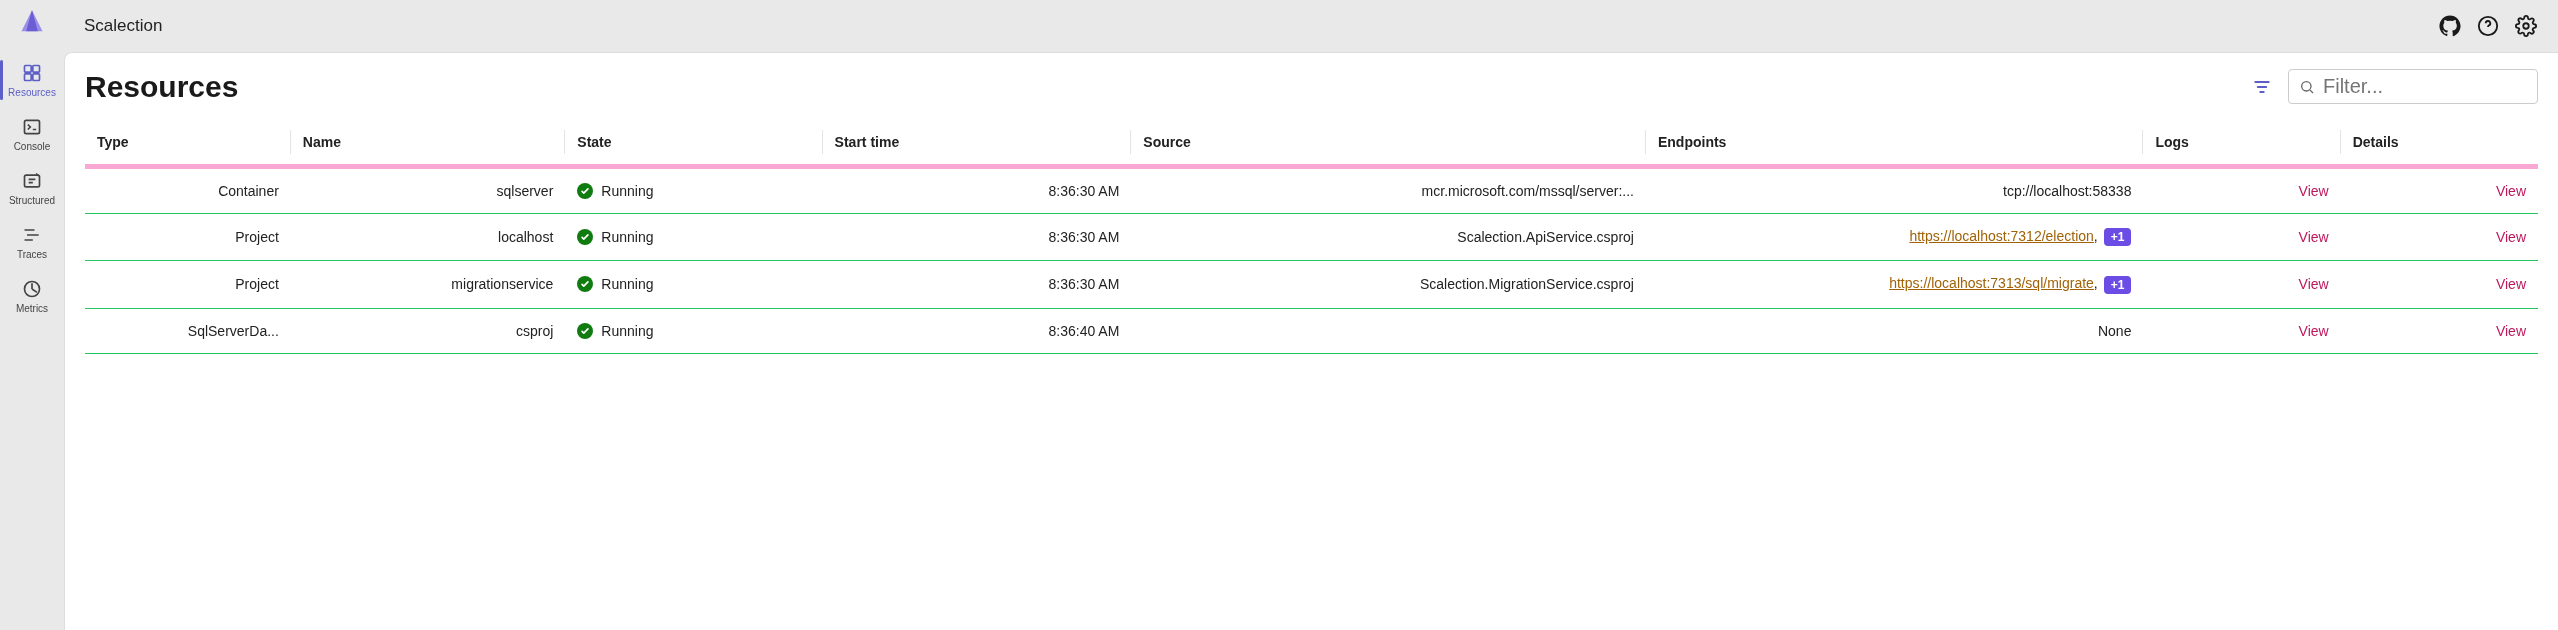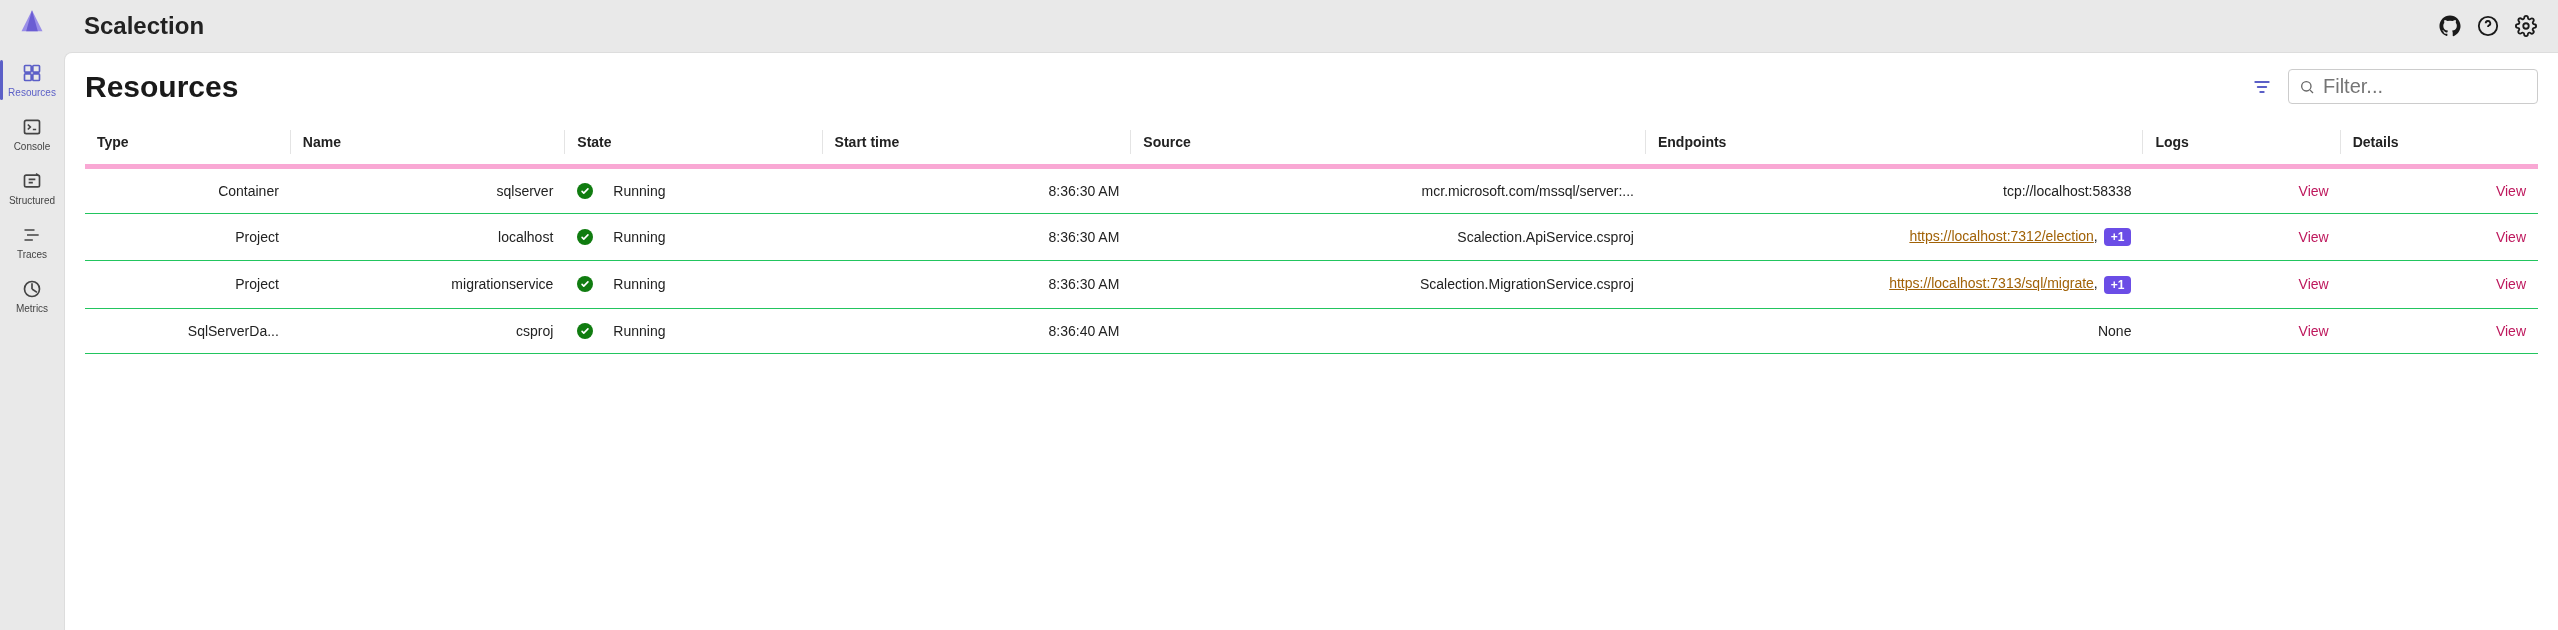--- a/index.html
+++ b/index.html
@@ -80,8 +80,8 @@
       justify-content: space-between;
     }
     .app-title {
-      font-size: 24px;
-      font-weight: 700;
+      font-size: 17px;
+      font-weight: 400;
       color: #222;
     }
     .topbar-actions {

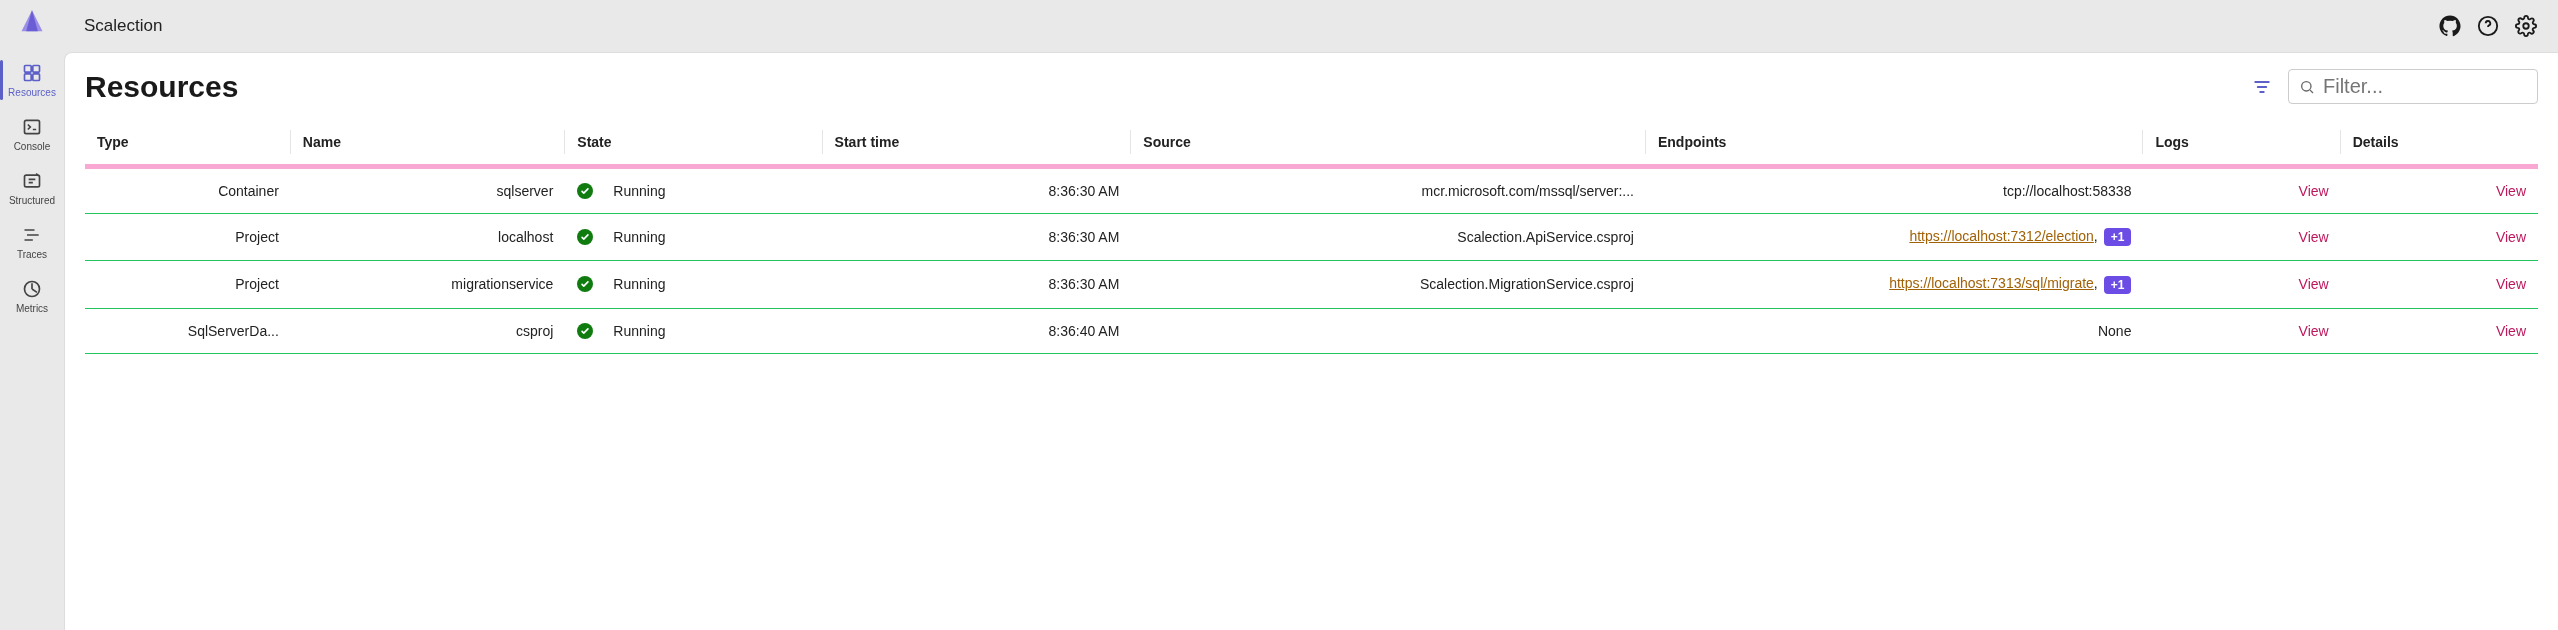--- a/index.html
+++ b/index.html
@@ -183,7 +183,7 @@
     .state-cell {
       display: flex;
       align-items: center;
-      gap: 20px;
+      gap: 8px;
     }
     .state-dot {
       width: 16px;

